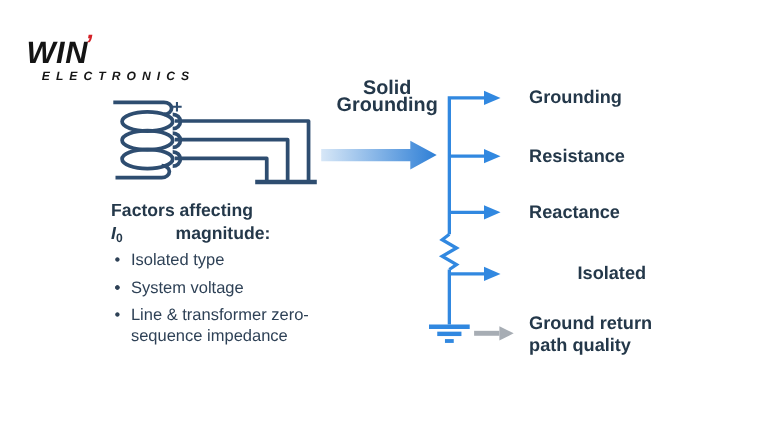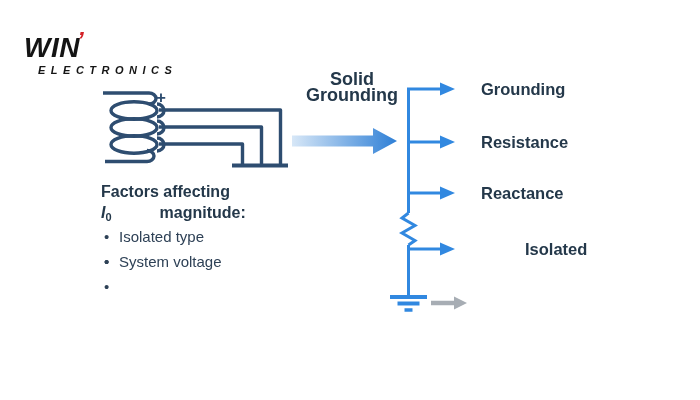--- a/index.html
+++ b/index.html
@@ -130,7 +130,7 @@
     <li><span class="dot">•</span><span>Isolated type</span></li>
     <li><span class="dot">•</span></li>
     <li><span class="dot">•</span><span>System voltage</span></li>
-    <li><span class="dot">•</span></li>
+    <li><span class="dot">•</span><span>Line &amp; transformer zero-sequence impedance</span></li>
   </ul>
 
   <div class="txt branch-label bl-0">Grounding</div>

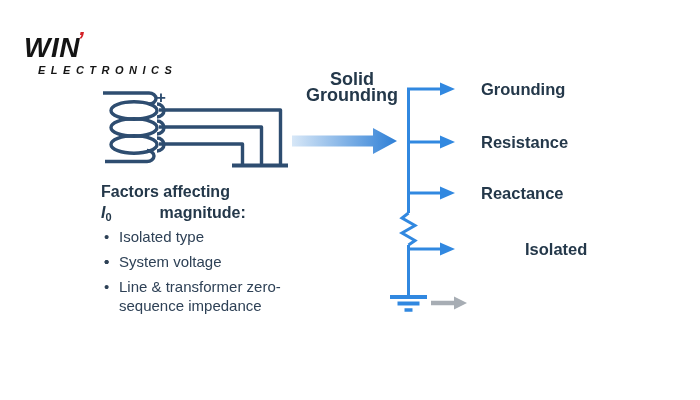--- a/index.html
+++ b/index.html
@@ -138,6 +138,7 @@
   <div class="txt branch-label bl-1">Resistance</div>
   <div class="txt branch-label bl-3">Isolated</div>
 
+  <div class="txt ground-note">Ground return path quality</div>
 
 </div>
 

